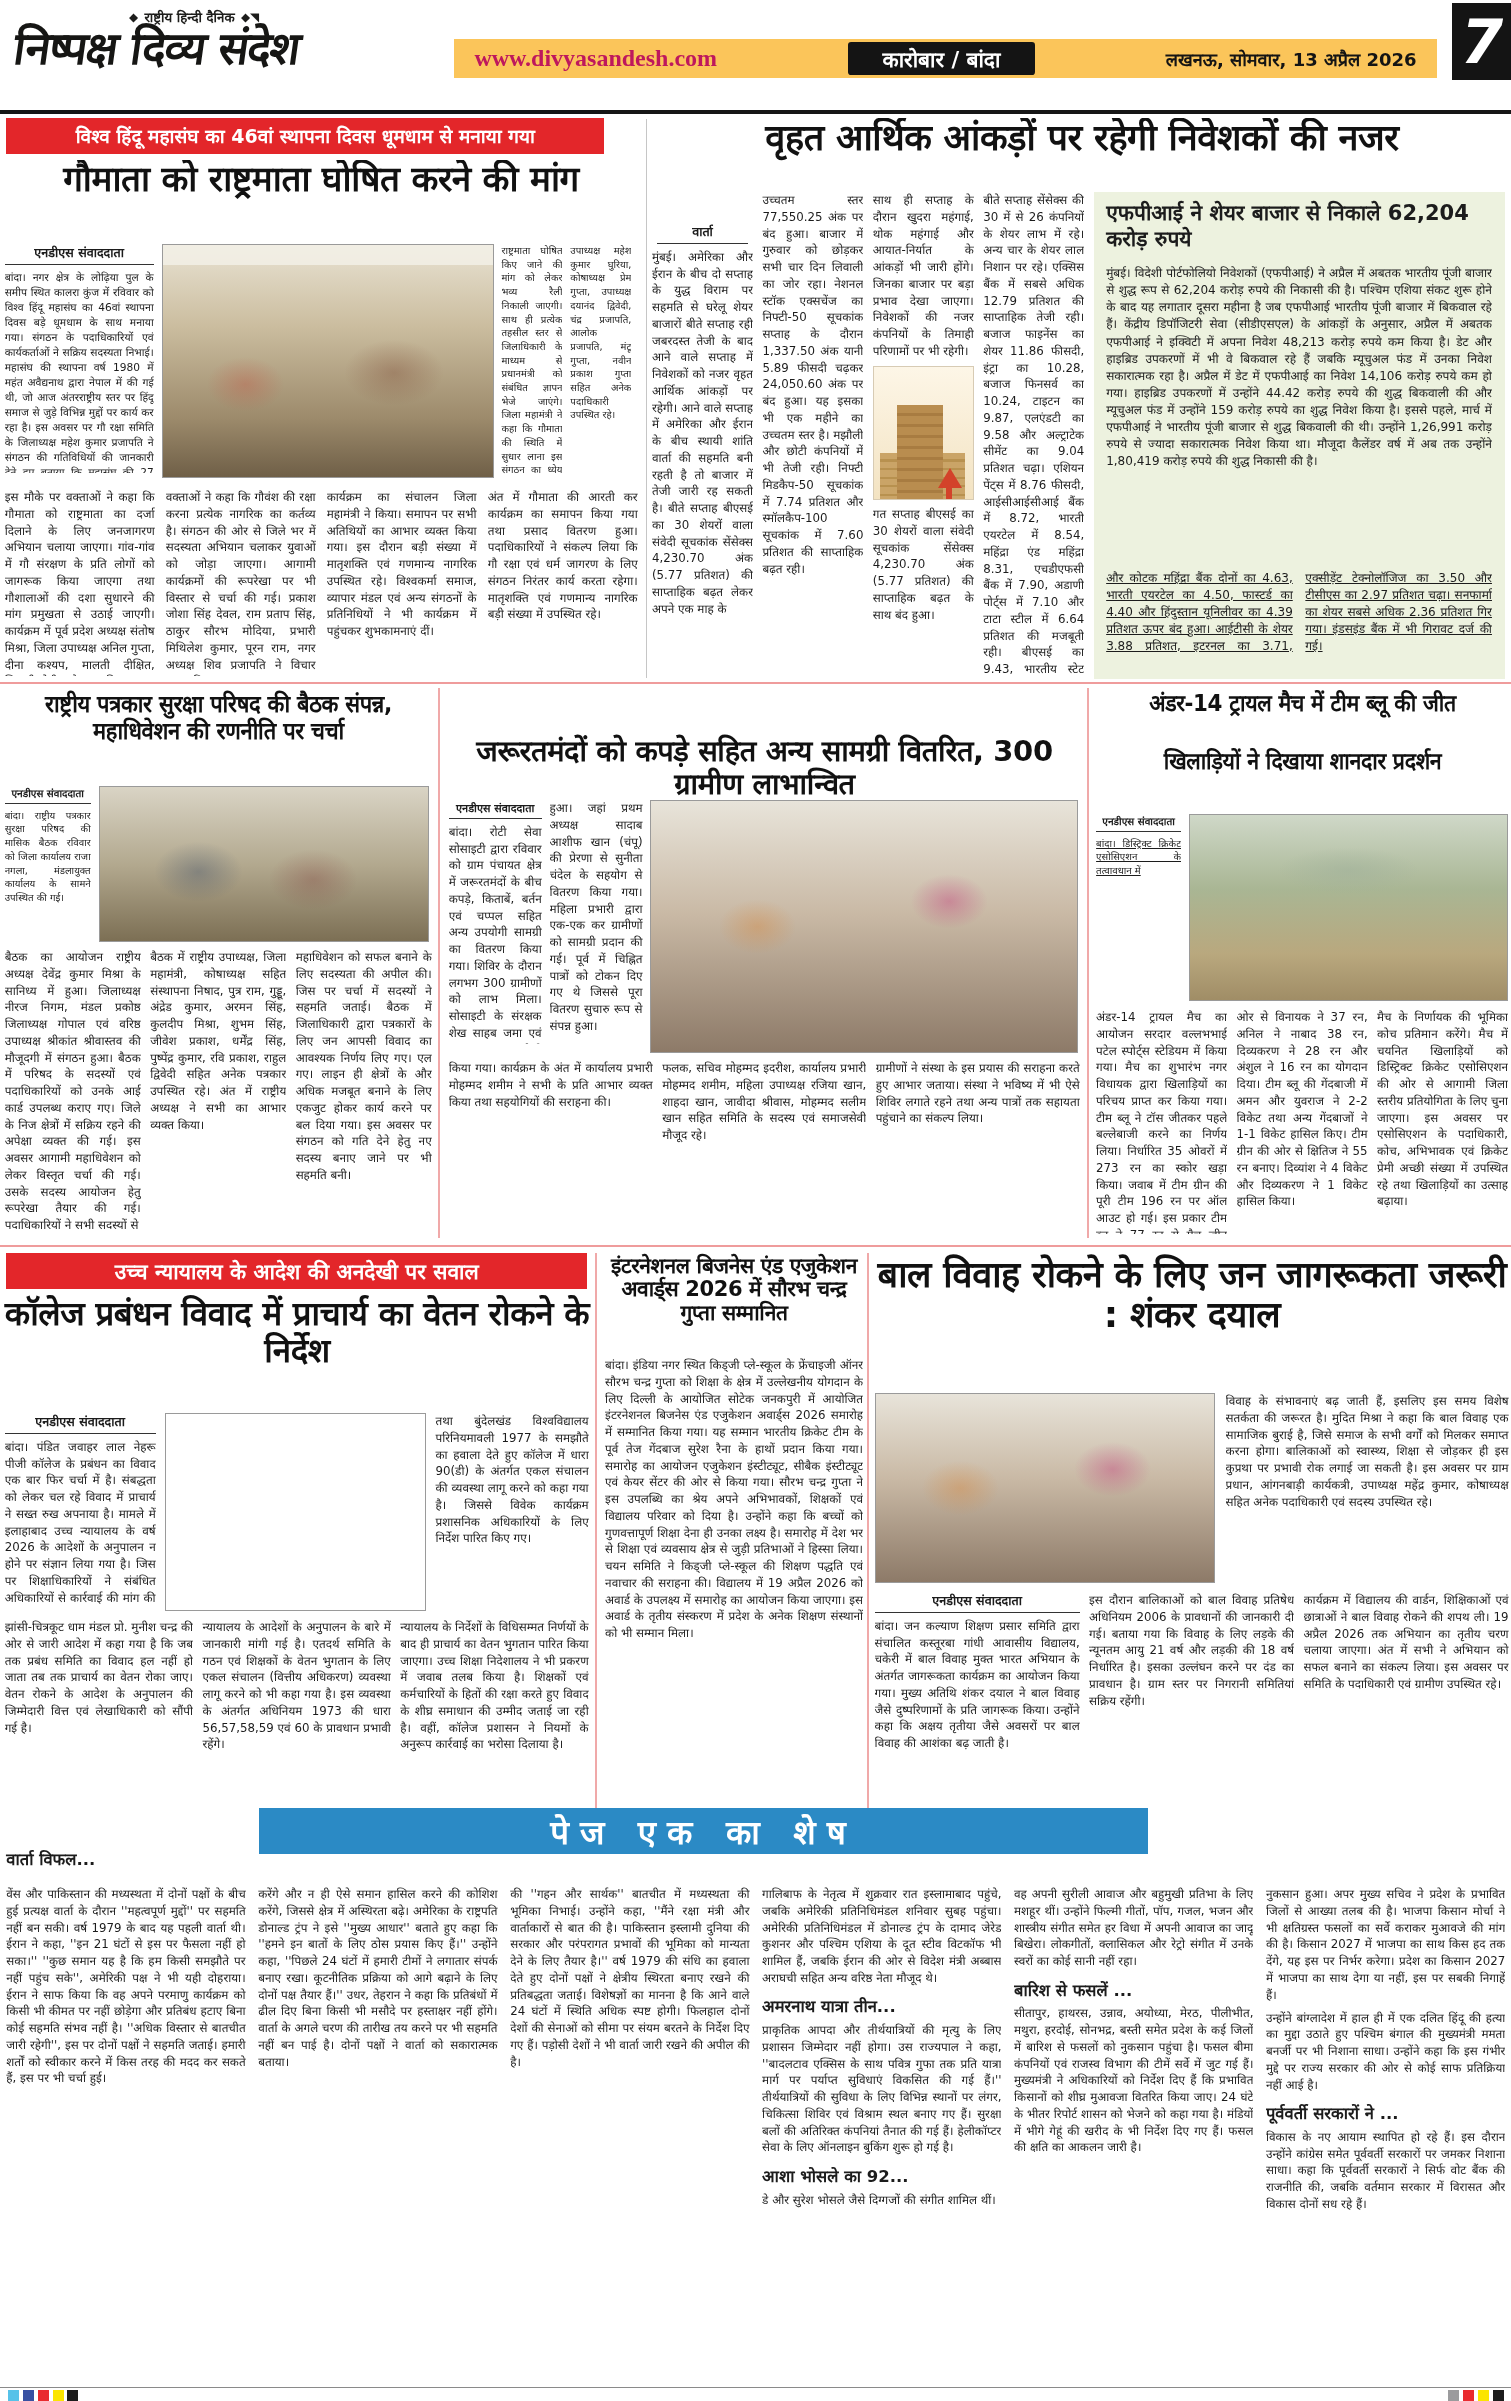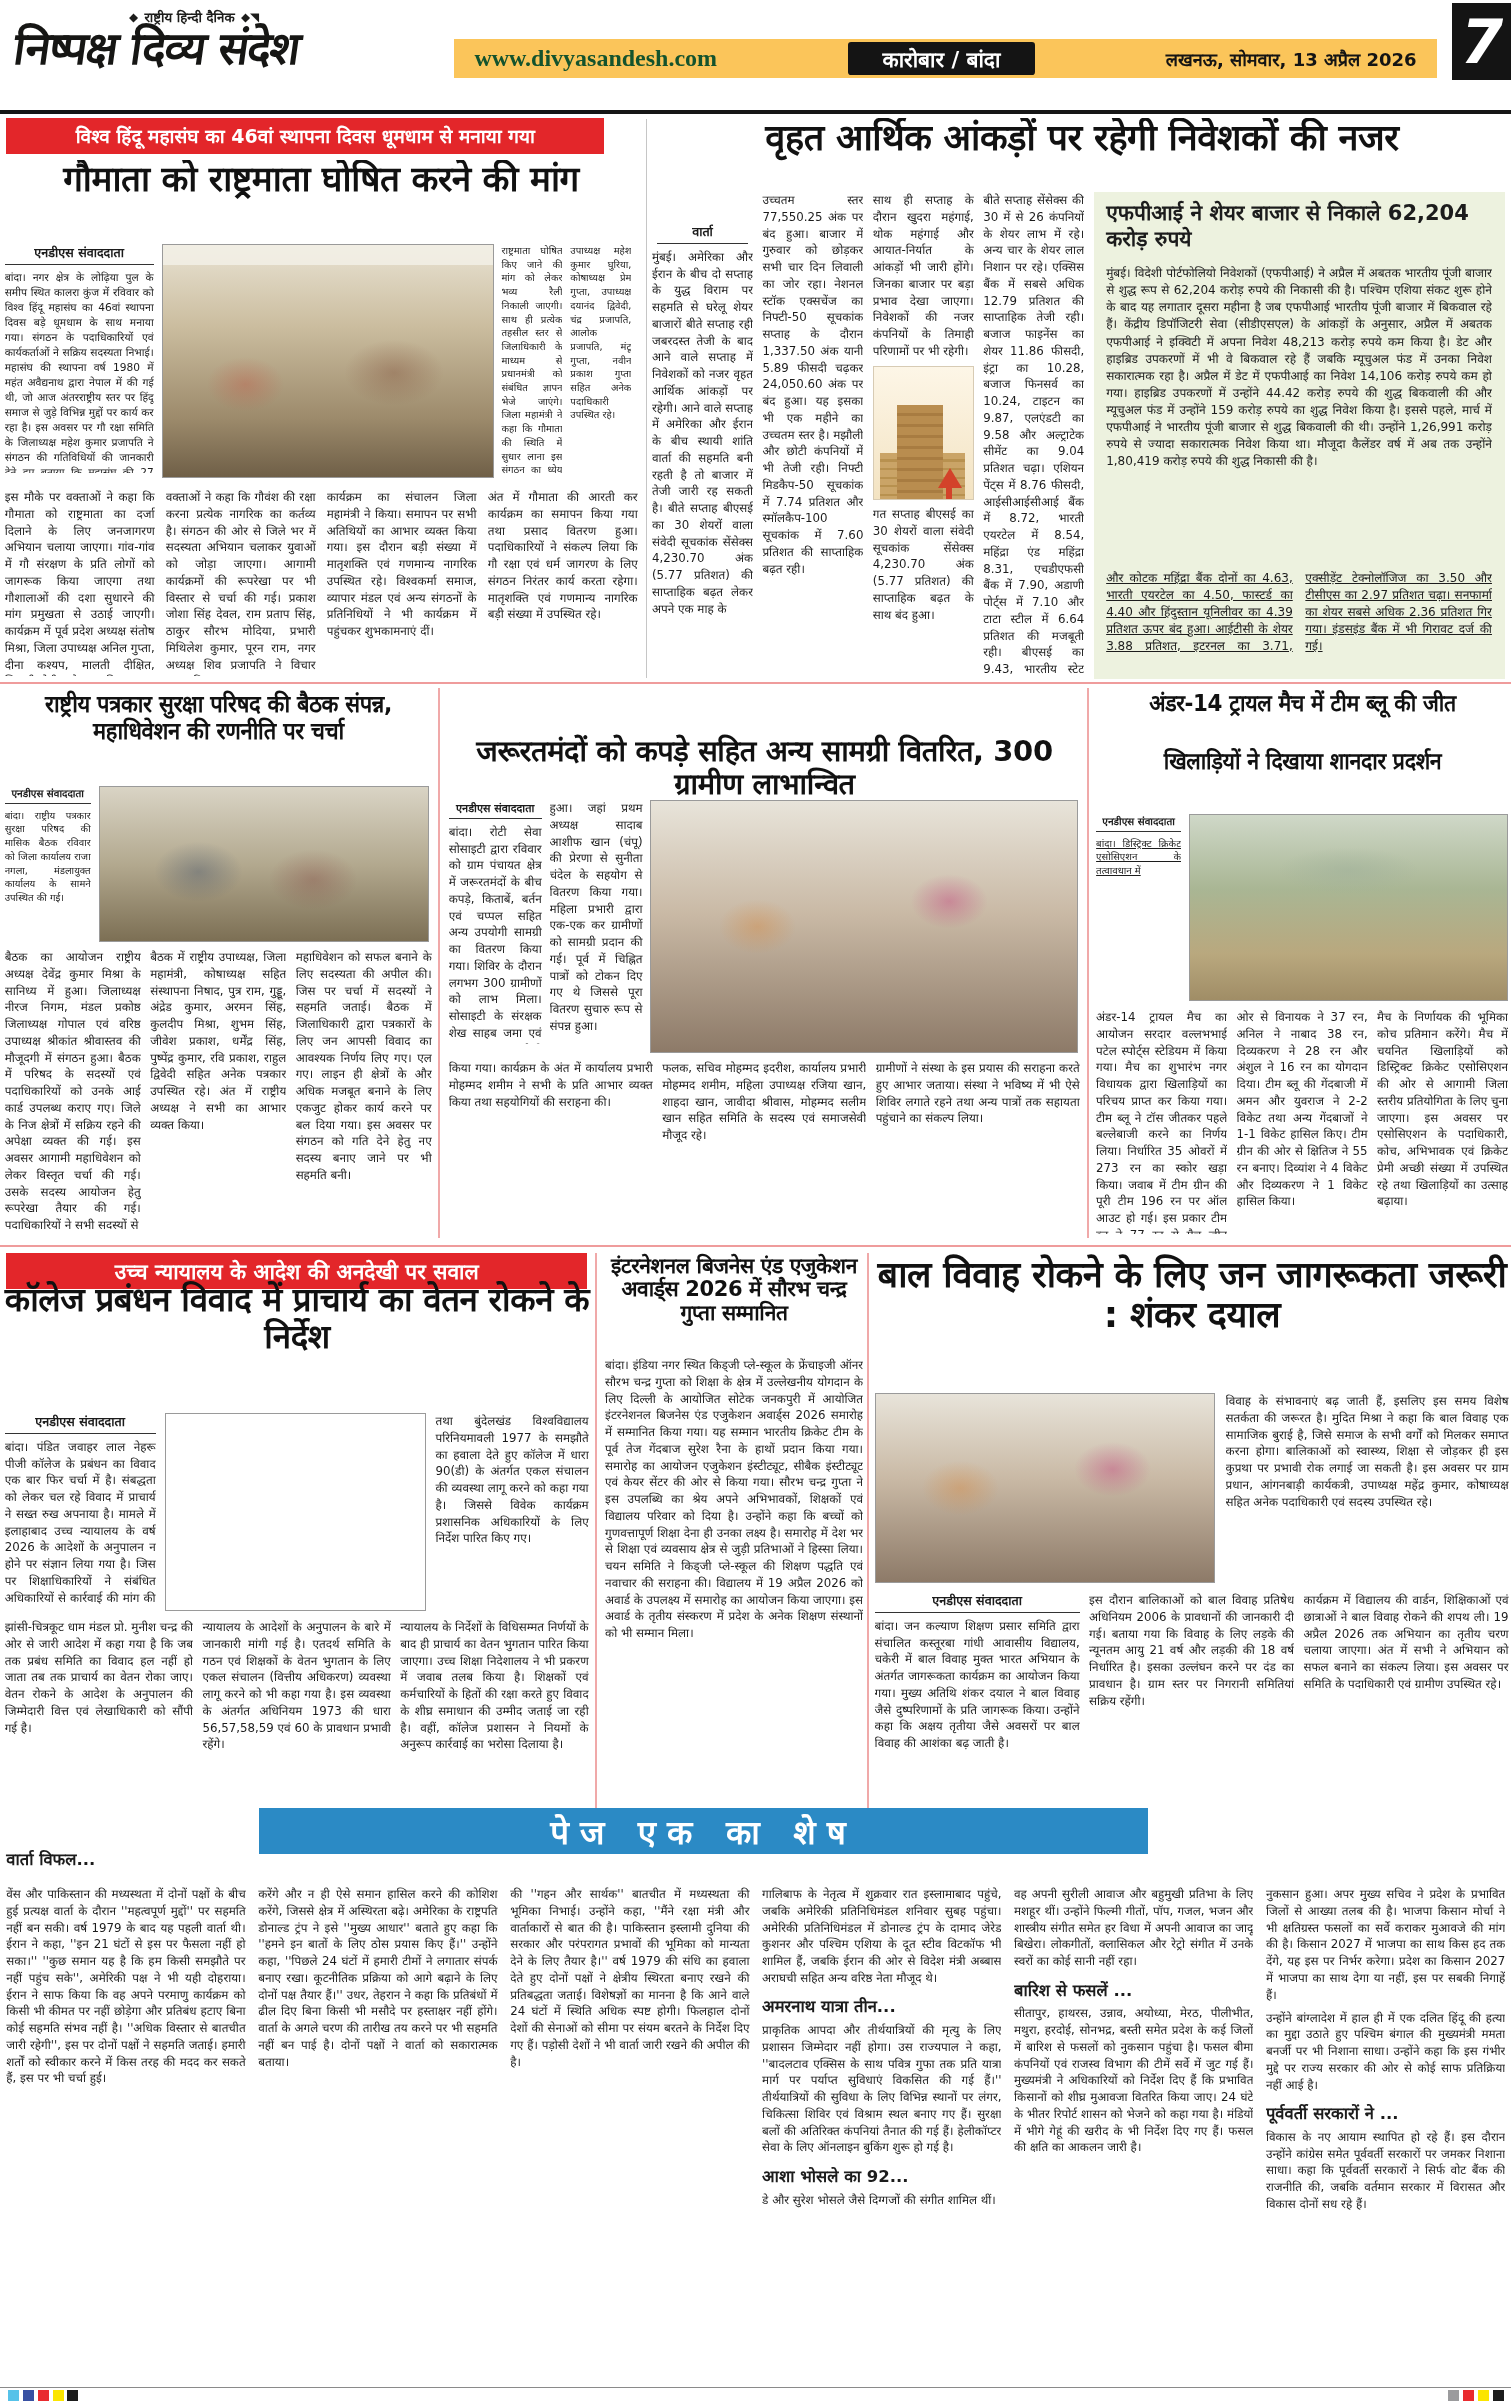--- a/index.html
+++ b/index.html
@@ -14,7 +14,7 @@
             transform:skewX(-8deg);transform-origin:left bottom;line-height:1.02;white-space:nowrap;}
   .yellowstrip{left:454px;top:39px;width:983px;height:39px;background:#fbc55a;display:flex;
                align-items:center;justify-content:space-between;padding:0 20.4px;box-sizing:border-box;}
-  .site{font-family:"Liberation Serif",serif;font-weight:700;font-size:24px;color:#14532d;}
+  .site{font-family:"Liberation Serif",serif;font-weight:700;font-size:24px;color:#be185d;}
   .sectionpill{background:#141414;color:#fff;font-weight:700;font-size:21px;padding:2.4px 35px;border-radius:3.1px;}
   .dateline{font-weight:700;font-size:18px;color:#141414;}
   .pagenumbox{left:1452px;top:3.1px;width:60px;height:77px;background:#141414;color:#fff;

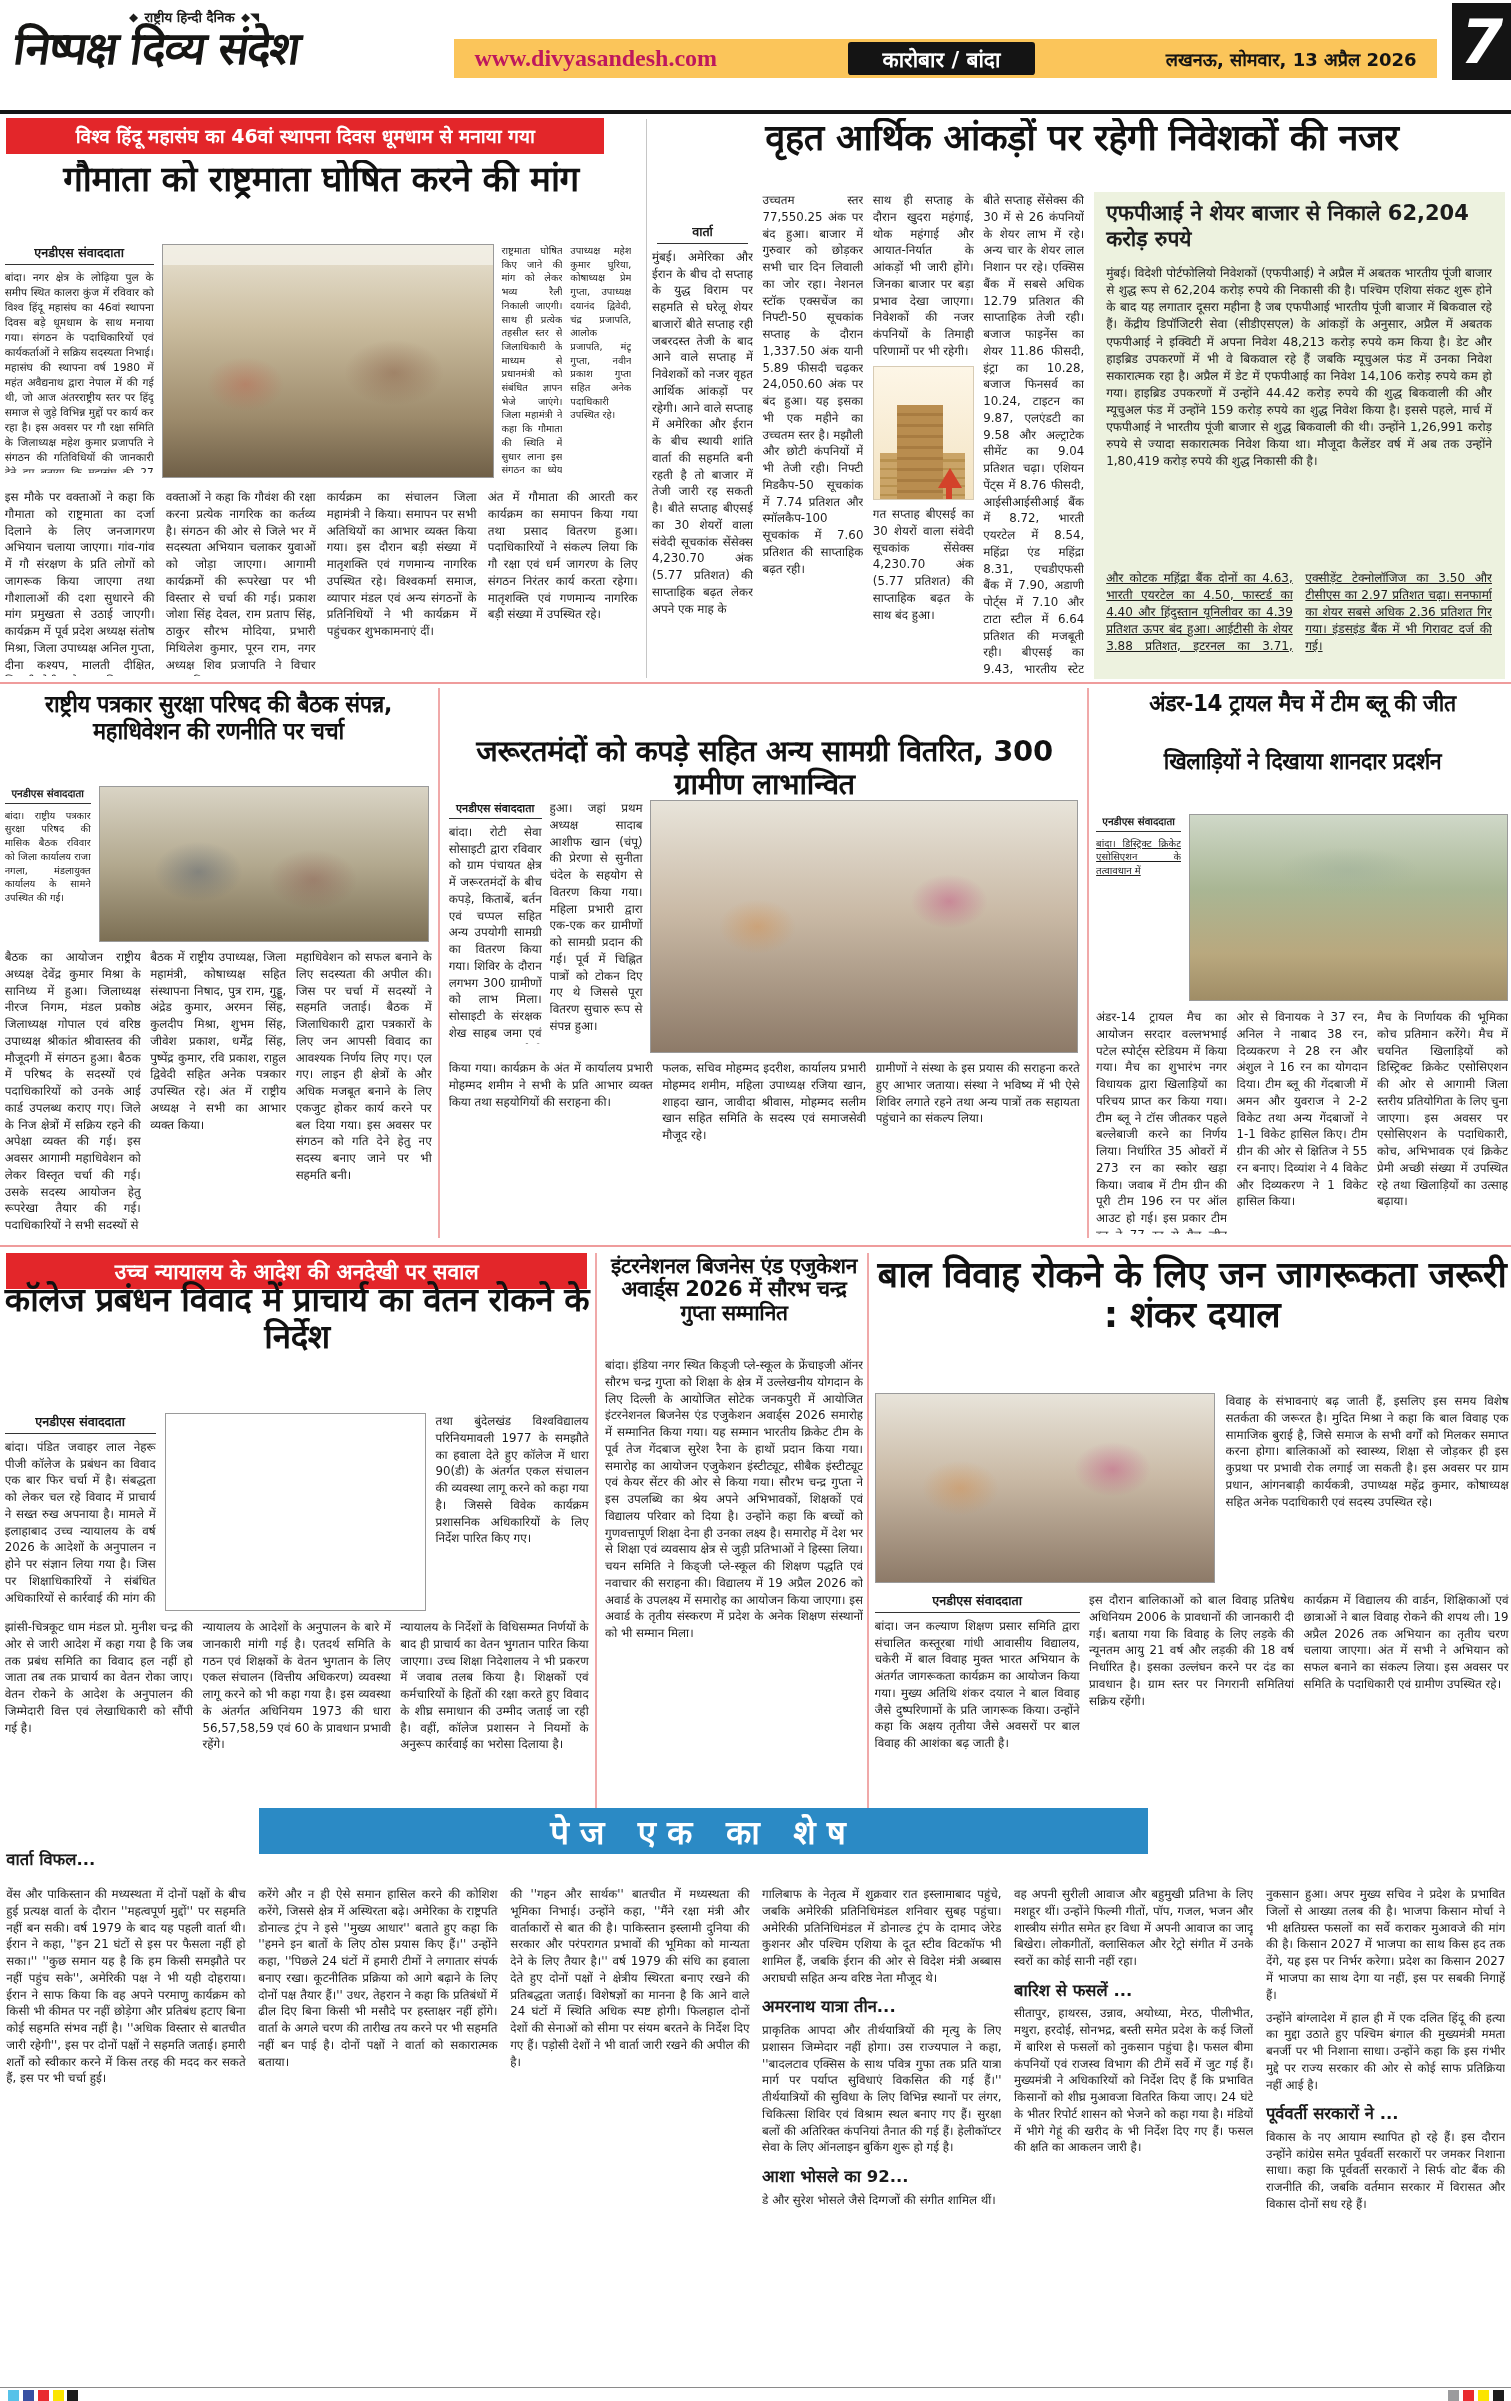--- a/index.html
+++ b/index.html
@@ -208,7 +208,7 @@
 
   <div class="abs" style="left:0;top:1250px;width:594px;height:581px;">
     <div class="abs kicker" style="left:6.3px;top:3.1px;width:581px;height:36px;font-size:21px;">उच्च न्यायालय के आदेश की अनदेखी पर सवाल</div>
-    <div class="abs headline" style="left:0;top:32px;width:594px;height:112px;font-size:33px;">कॉलेज प्रबंधन विवाद में प्राचार्य का वेतन रोकने के निर्देश</div>
+    <div class="abs headline" style="left:0;top:46px;width:594px;height:112px;font-size:33px;">कॉलेज प्रबंधन विवाद में प्राचार्य का वेतन रोकने के निर्देश</div>
     <div class="abs row" style="left:4.7px;top:163px;width:584px;height:198px;gap:9.4px;">
       <div class="col" style="width:151px;">
         <div class="byline">एनडीएस संवाददाता</div>

